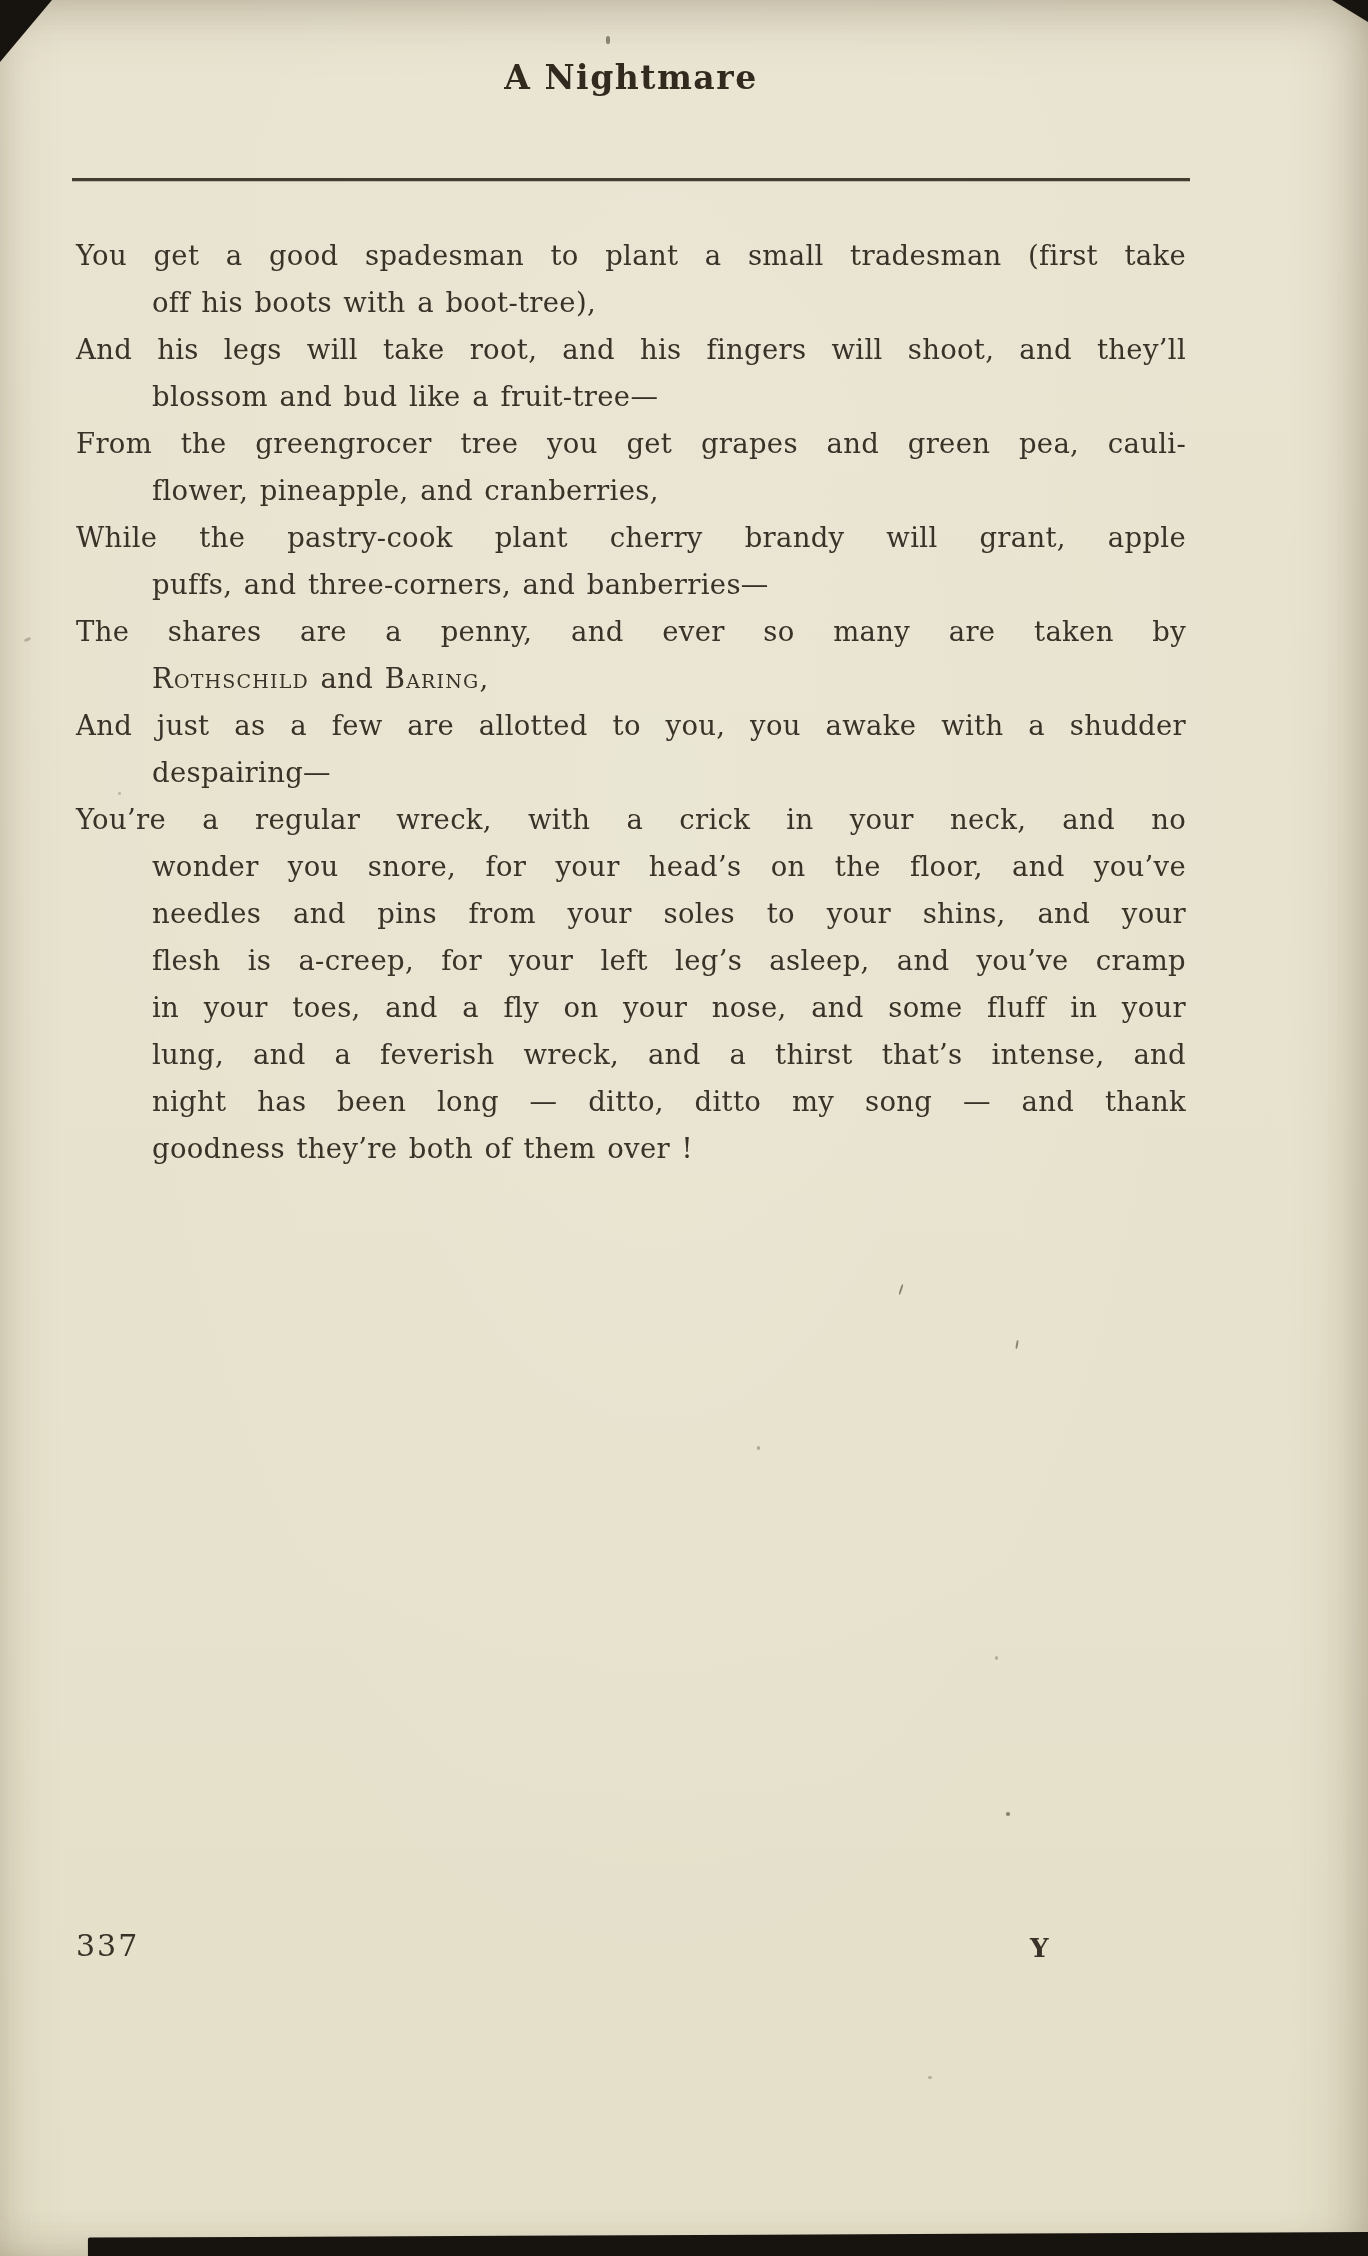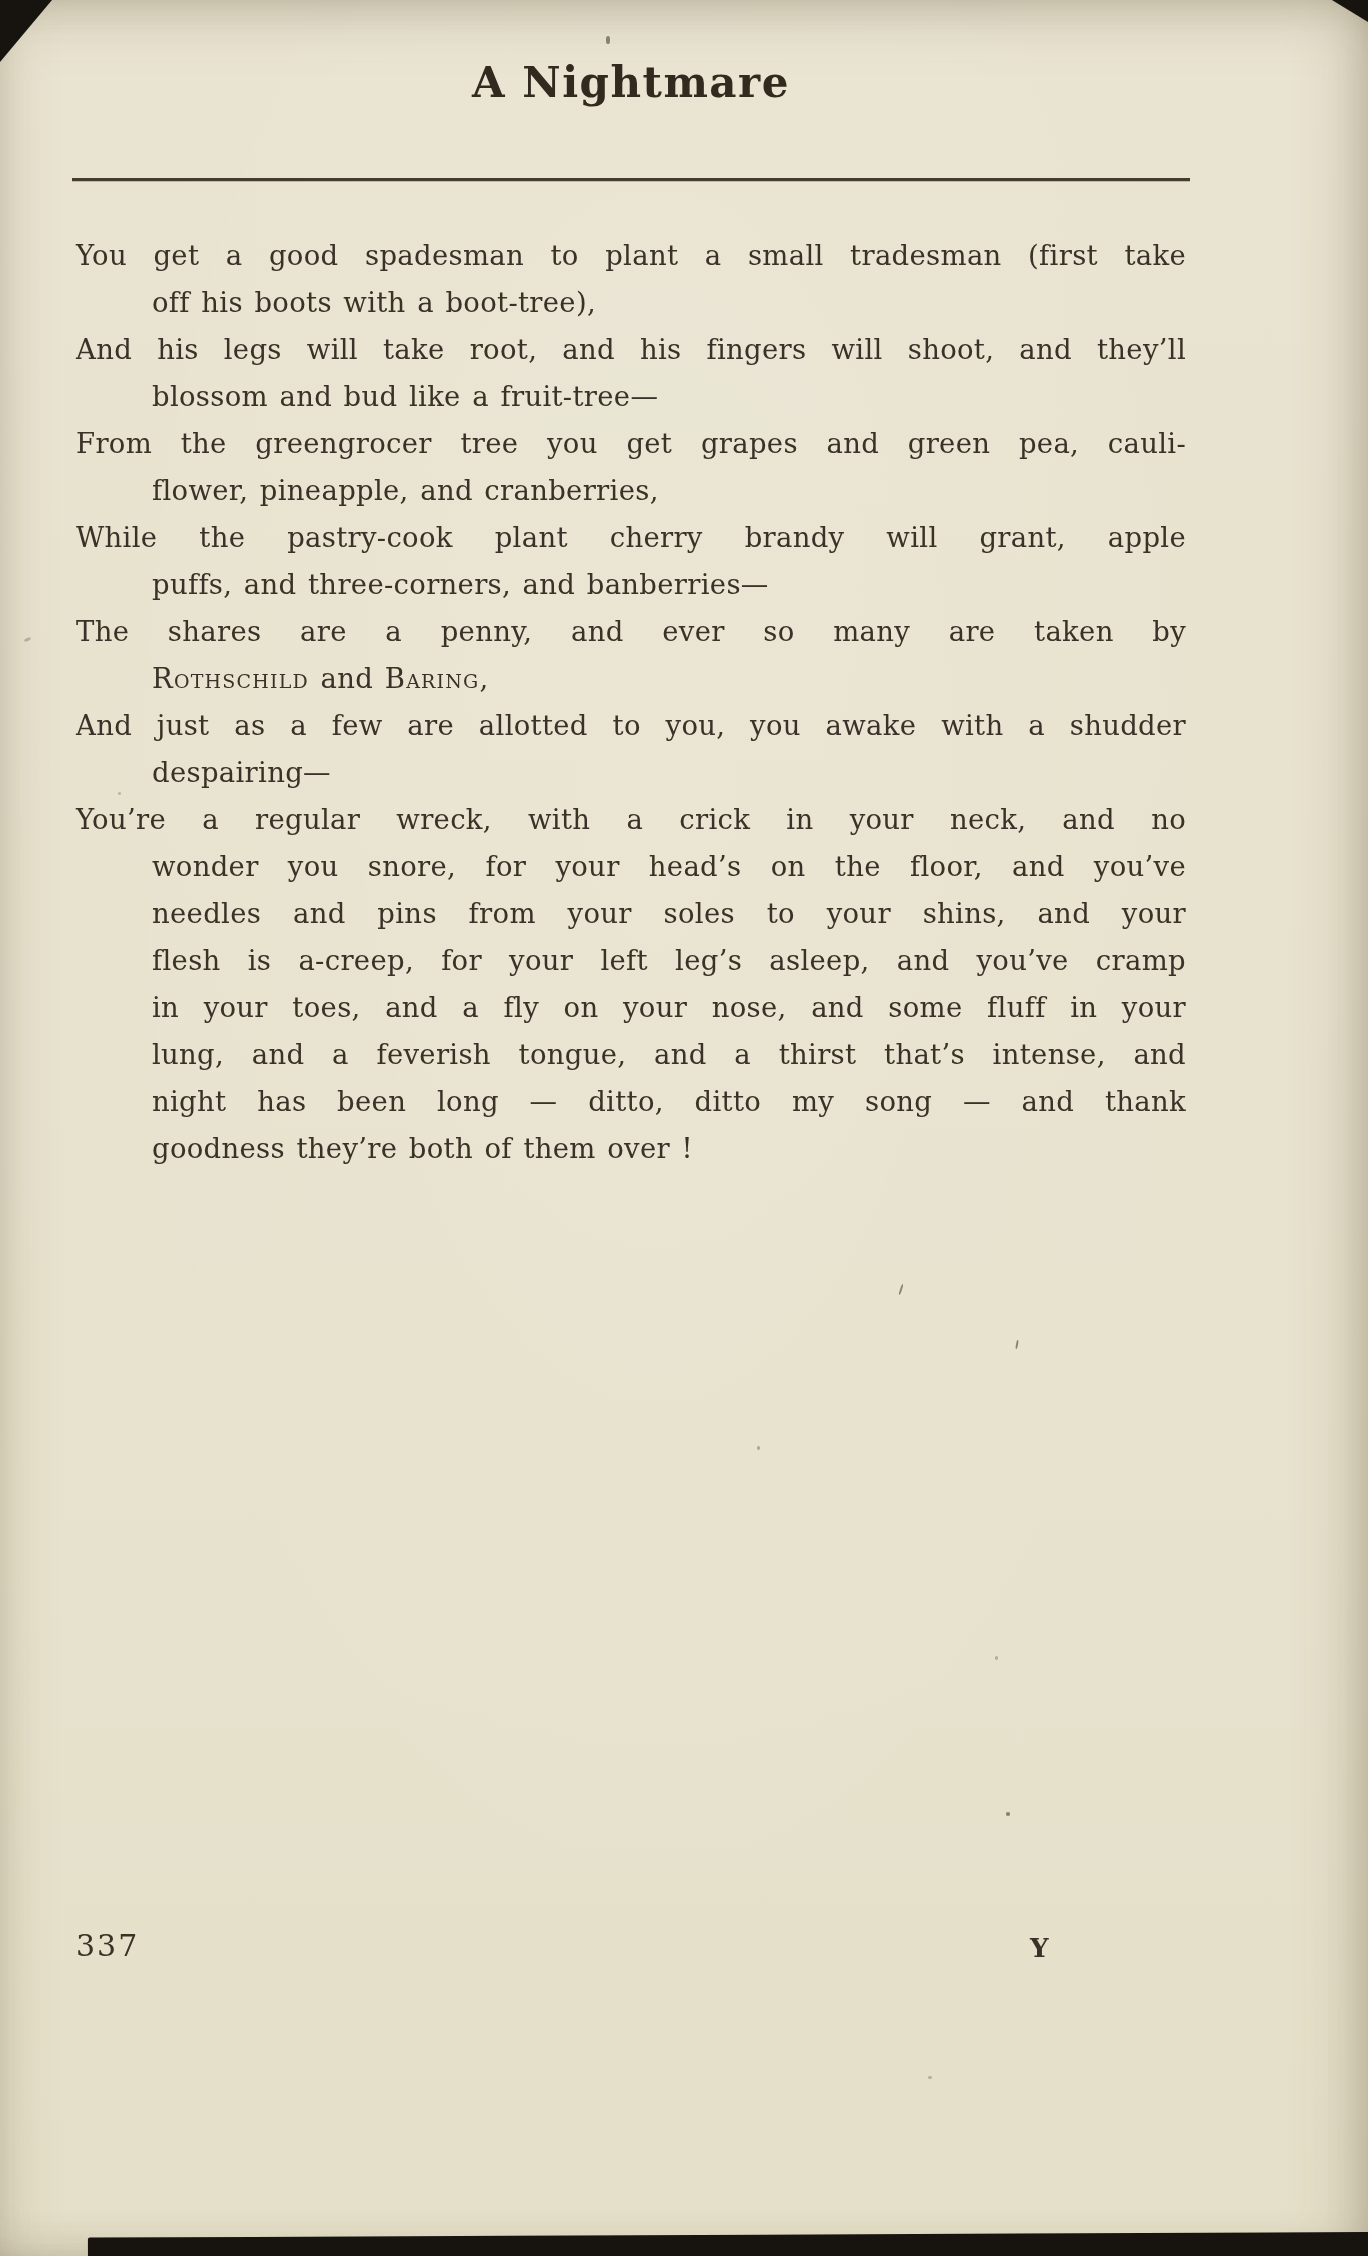--- a/index.html
+++ b/index.html
@@ -32,7 +32,7 @@
     width: 1110px;
     margin: 0;
     text-align: center;
-    font-size: 42px;
+    font-size: 33px;
     font-weight: 700;
     letter-spacing: 1.5px;
     color: var(--title_ink, #332a1f);

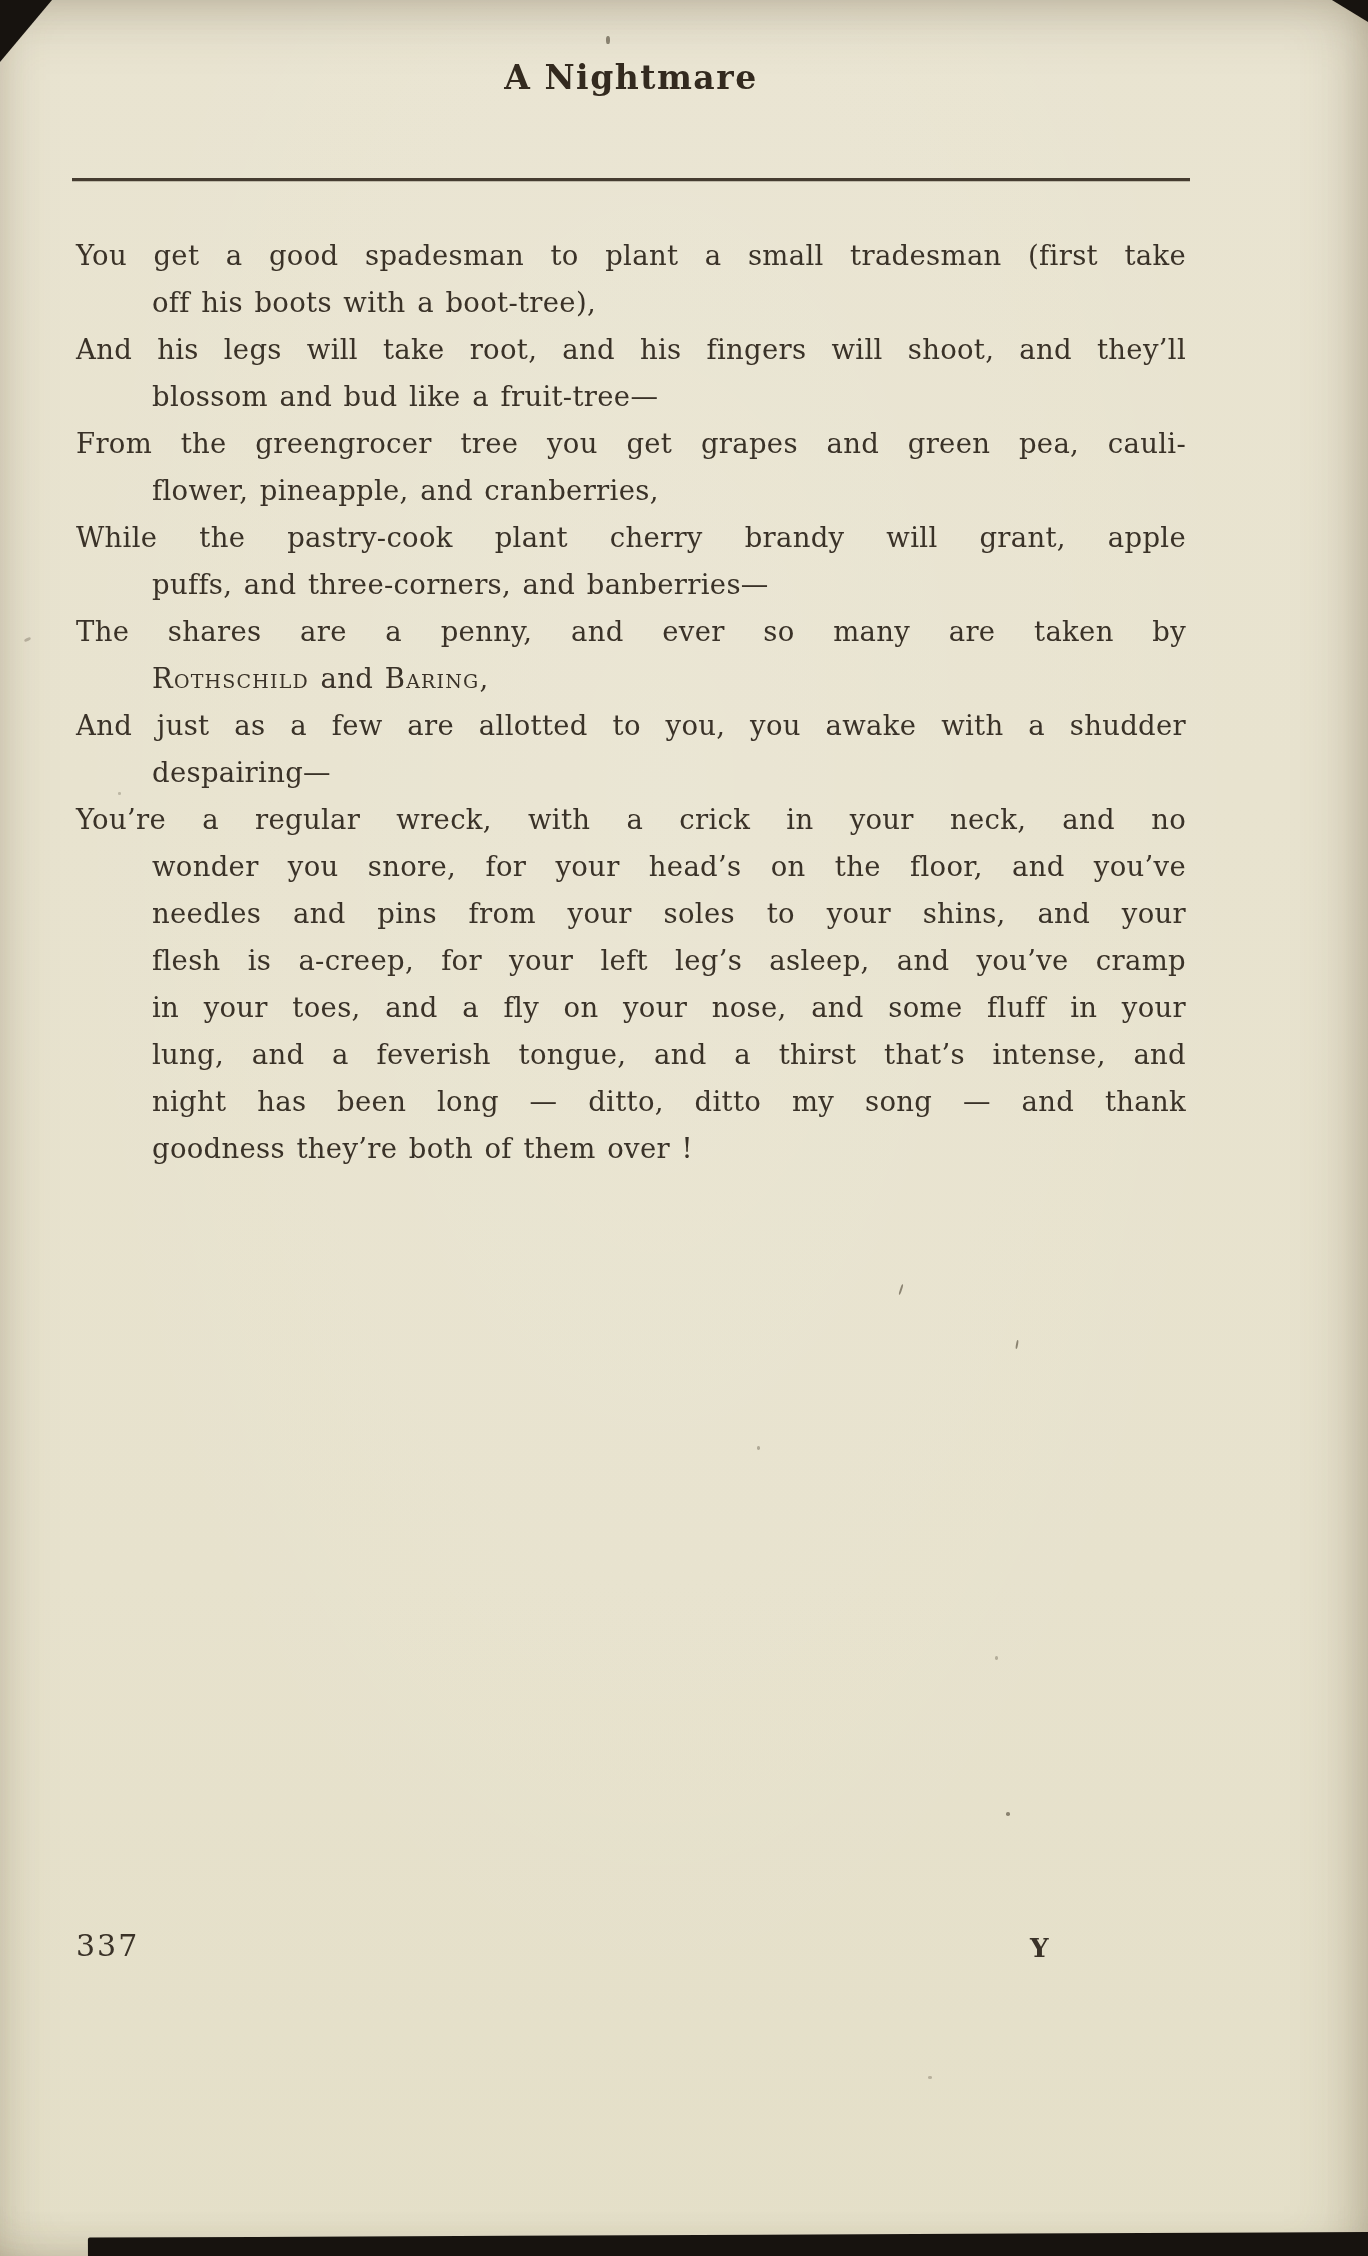--- a/index.html
+++ b/index.html
@@ -135,7 +135,7 @@
       <div class="line indent j">needles and pins from your soles to your shins, and your</div>
       <div class="line indent j">flesh is a-creep, for your left leg’s asleep, and you’ve cramp</div>
       <div class="line indent j">in your toes, and a fly on your nose, and some fluff in your</div>
-      <div class="line indent j">lung, and a feverish tongue, and a thirst that’s intense, and</div>
+      <div class="line indent j">lung, and a feverish wreck, and a thirst that’s intense, and</div>
       <div class="line indent j">night has been long — ditto, ditto my song — and thank</div>
       <div class="line indent">goodness they’re both of them over !</div>
     </main>

